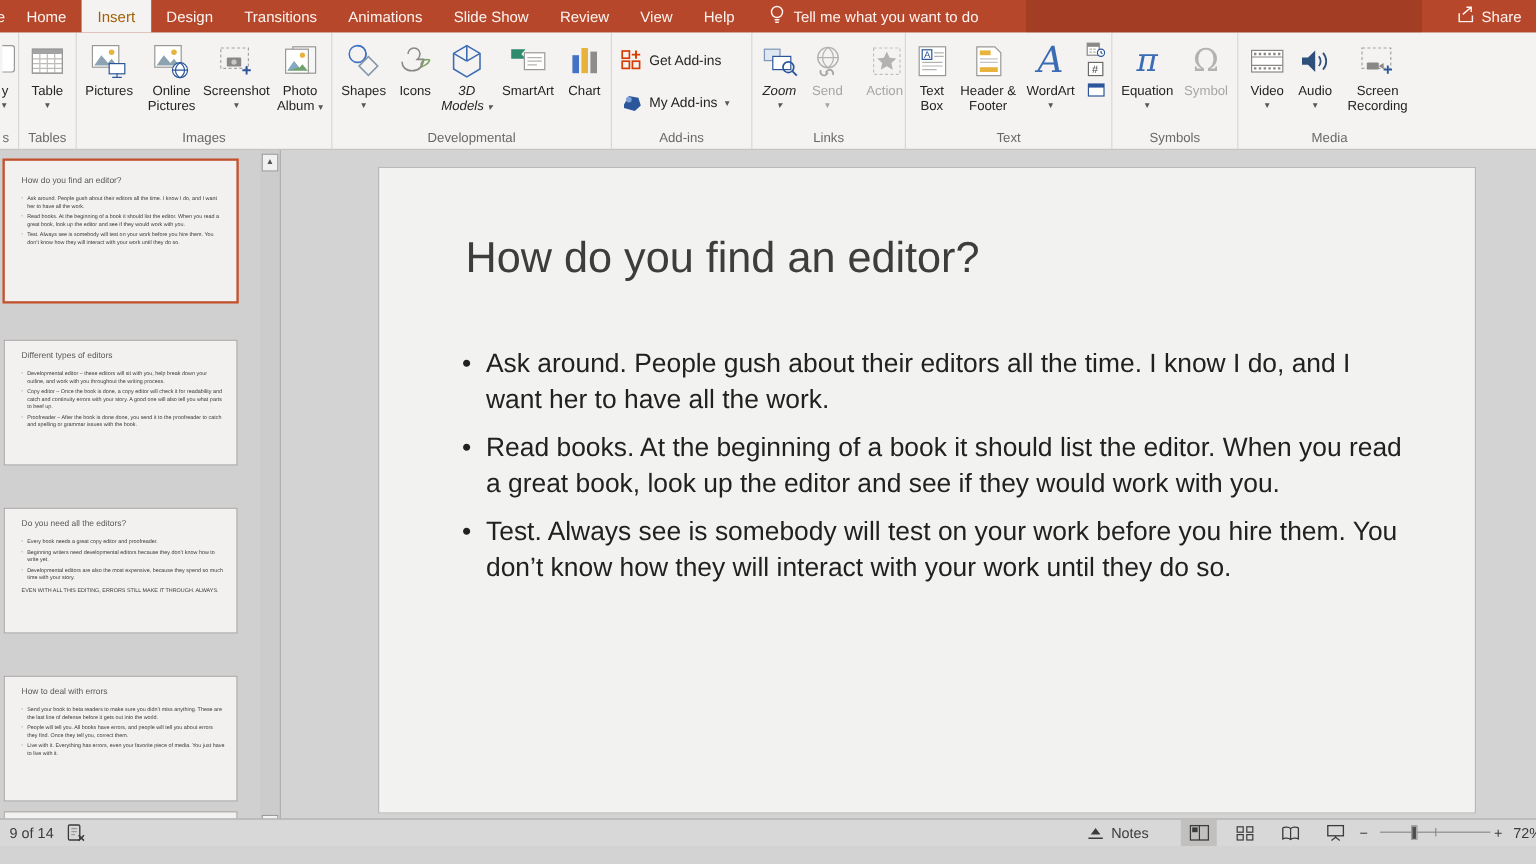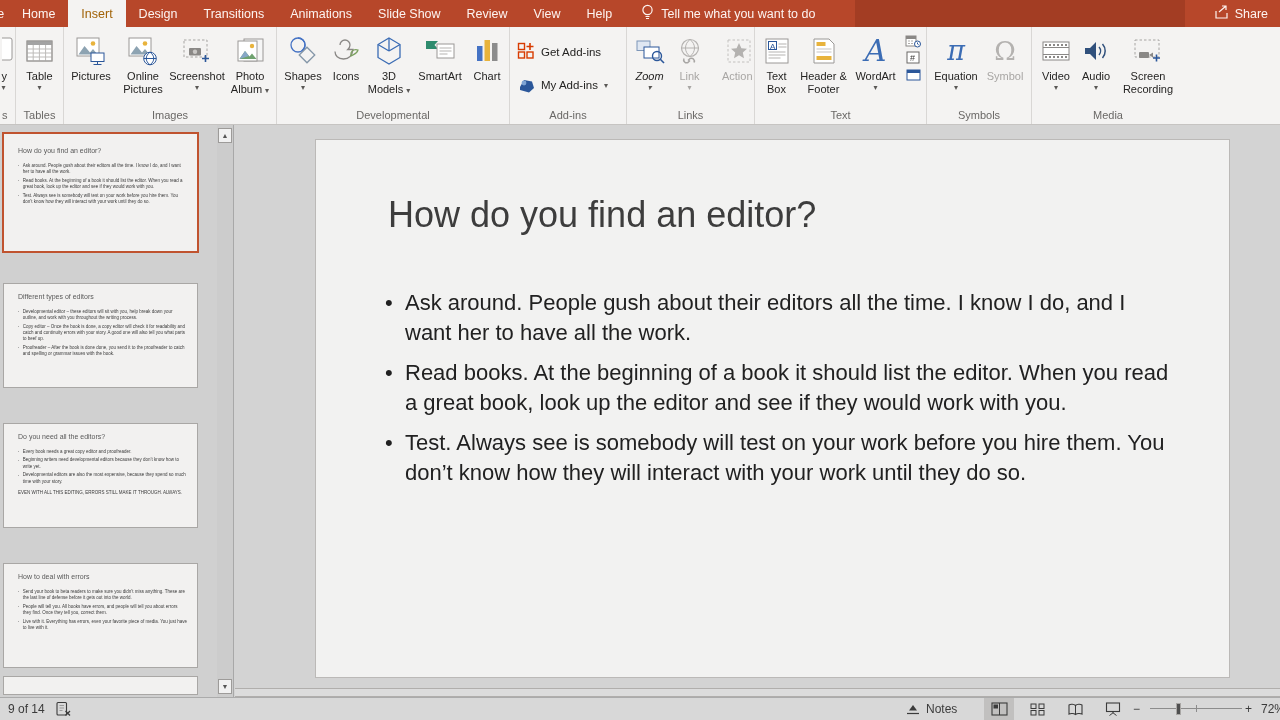--- a/index.html
+++ b/index.html
@@ -211,7 +211,7 @@
             </div>
           <span class="lbl">Icons</span>
         </div>
-        <div class="bigbtn" style="width:48px;">
+        <div class="bigbtn" style="width:48px;font-style:italic;">
           <div class="ic">
               <svg width="30" height="30" viewBox="0 0 30 30">
                 <path d="M15 2l11 6.5v13L15 28 4 21.5v-13z" fill="none" stroke="#3b6cb4" stroke-width="1.3"></path>

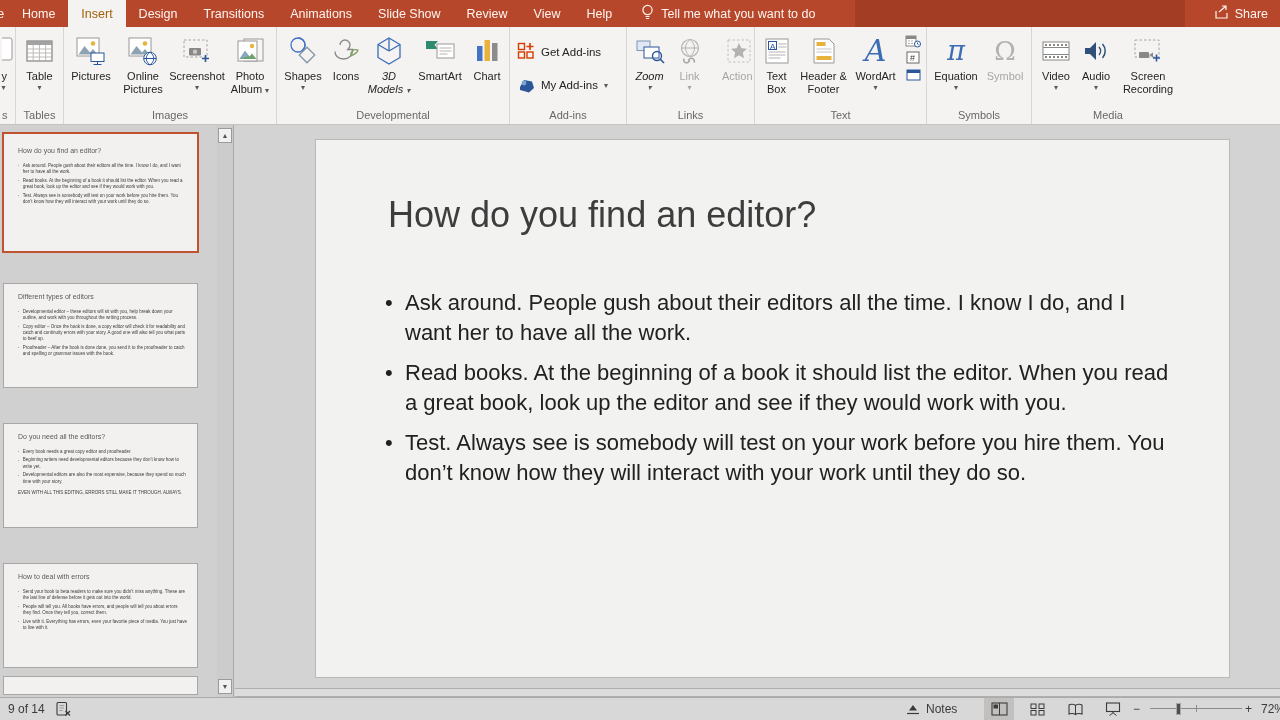--- a/index.html
+++ b/index.html
@@ -289,7 +289,7 @@
                 <path d="M8 21.5a3 3 0 0 0 4 4l2-2M18 25.5a3 3 0 0 0-4-4l-2 2" fill="none" stroke="#a8a6a4" stroke-width="1.5"></path>
               </svg>
             </div>
-          <span class="lbl">Link</span>
+          <span class="lbl">Send</span>
           <span class="arrow">▾</span>
         </div>
         <div class="bigbtn disabled" style="width:44px;align-items:flex-end;">

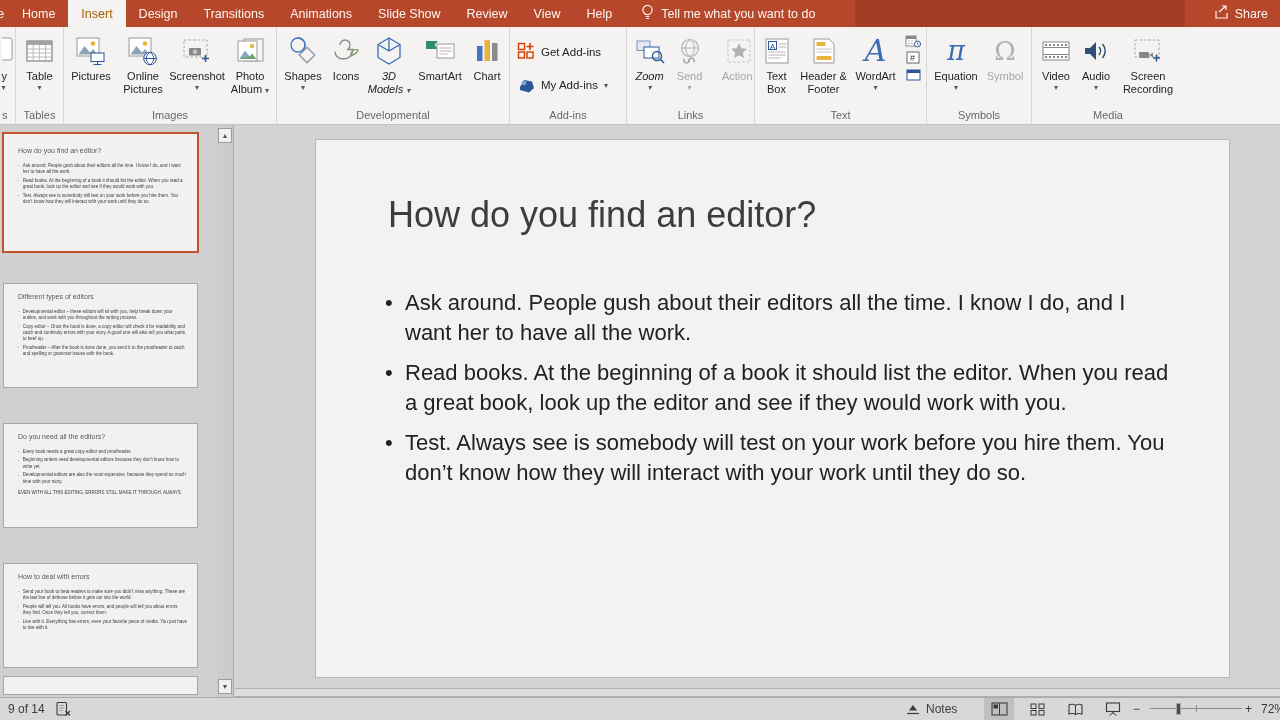--- a/index.html
+++ b/index.html
@@ -56,7 +56,7 @@
   #hscroll { position:absolute; left:0; bottom:0; width:1045px; height:9px; background:#dcdcdc; border-top:1px solid #b0aeac; border-bottom:1px solid #b0aeac; }
 
   
-  #statusbar { position:absolute; left:0; top:697px; width:1280px; height:23px; background:#d8d8d8; border-top:1px solid #ababab; font-size:12px; color:#3b3b3b; }
+  #statusbar { position:absolute; left:0; top:682px; width:1280px; height:23px; background:#d8d8d8; border-top:1px solid #ababab; font-size:12px; color:#3b3b3b; }
   #statusbar .abs { position:absolute; top:0; height:22px; display:flex; align-items:center; }
   .viewbtn { justify-content:center; width:30px; }
   .viewbtn.sel { background:#c1c0bf; }

